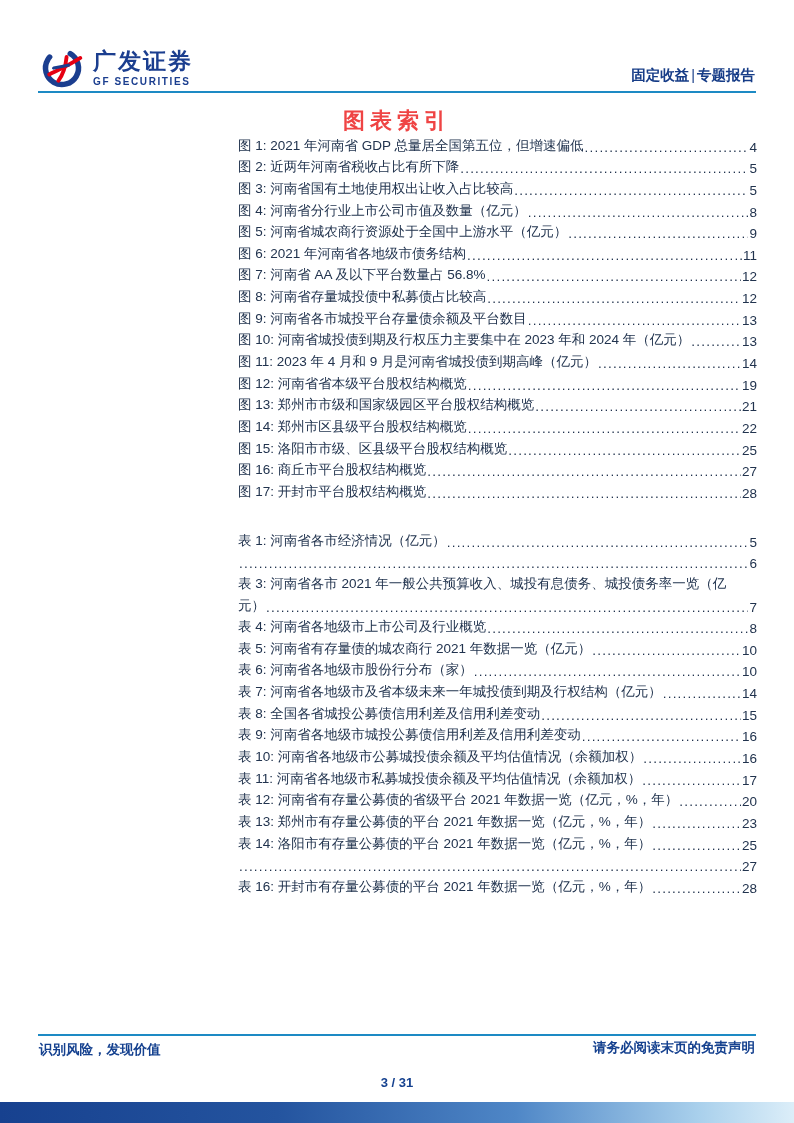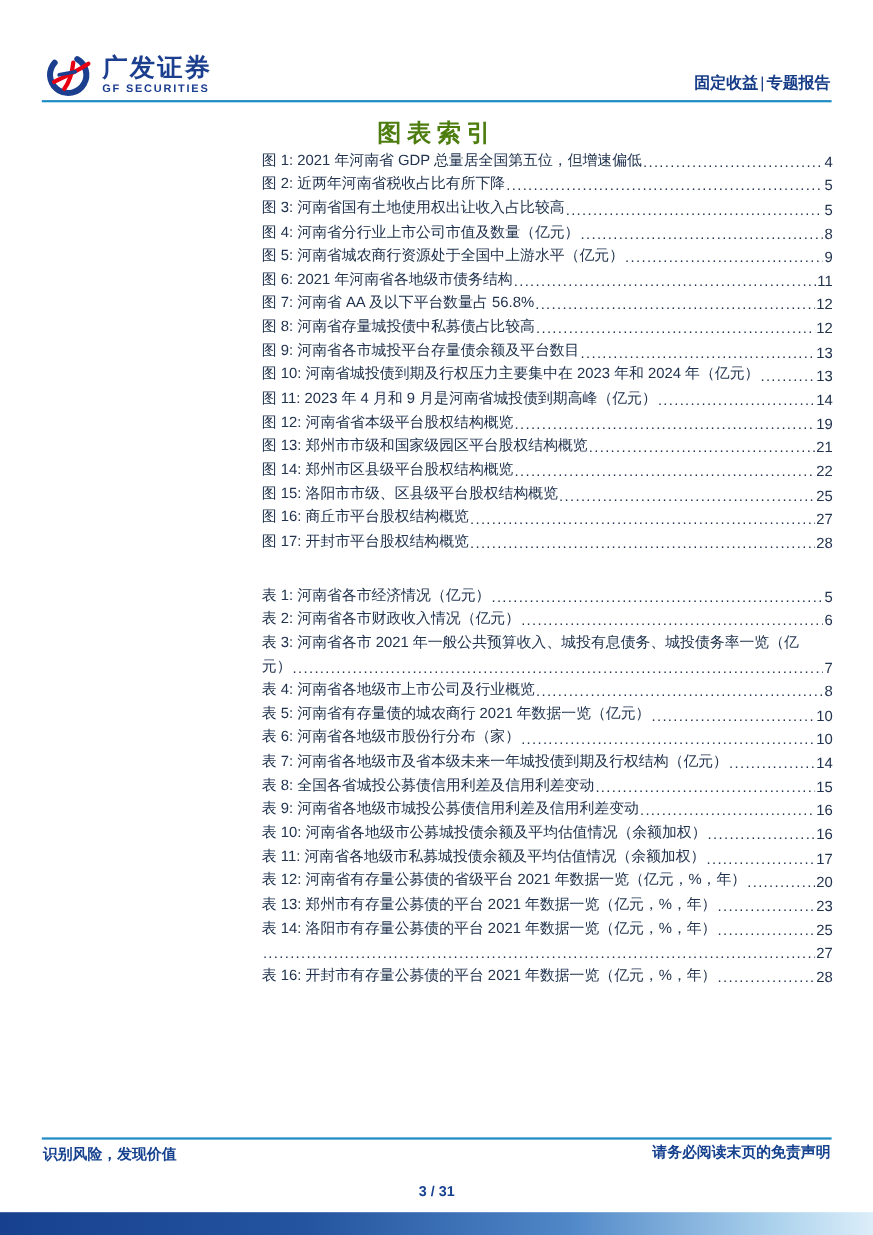--- a/index.html
+++ b/index.html
@@ -18,7 +18,7 @@
   .hdr-line { position:absolute; top:91px; left:38px; right:38px; height:2px; background:#1d8ac4; }
   
   .page-title { position:absolute; top:106px; left:0; width:100%; text-align:center;
-    font-size:22px; font-weight:bold; color:#4d7c0f; letter-spacing:5px;
+    font-size:22px; font-weight:bold; color:#ef4444; letter-spacing:5px;
     font-family:"Liberation Serif", serif; }
   
   .toc { position:absolute; left:238px; width:519px; font-size:13.5px; color:#21334e; }

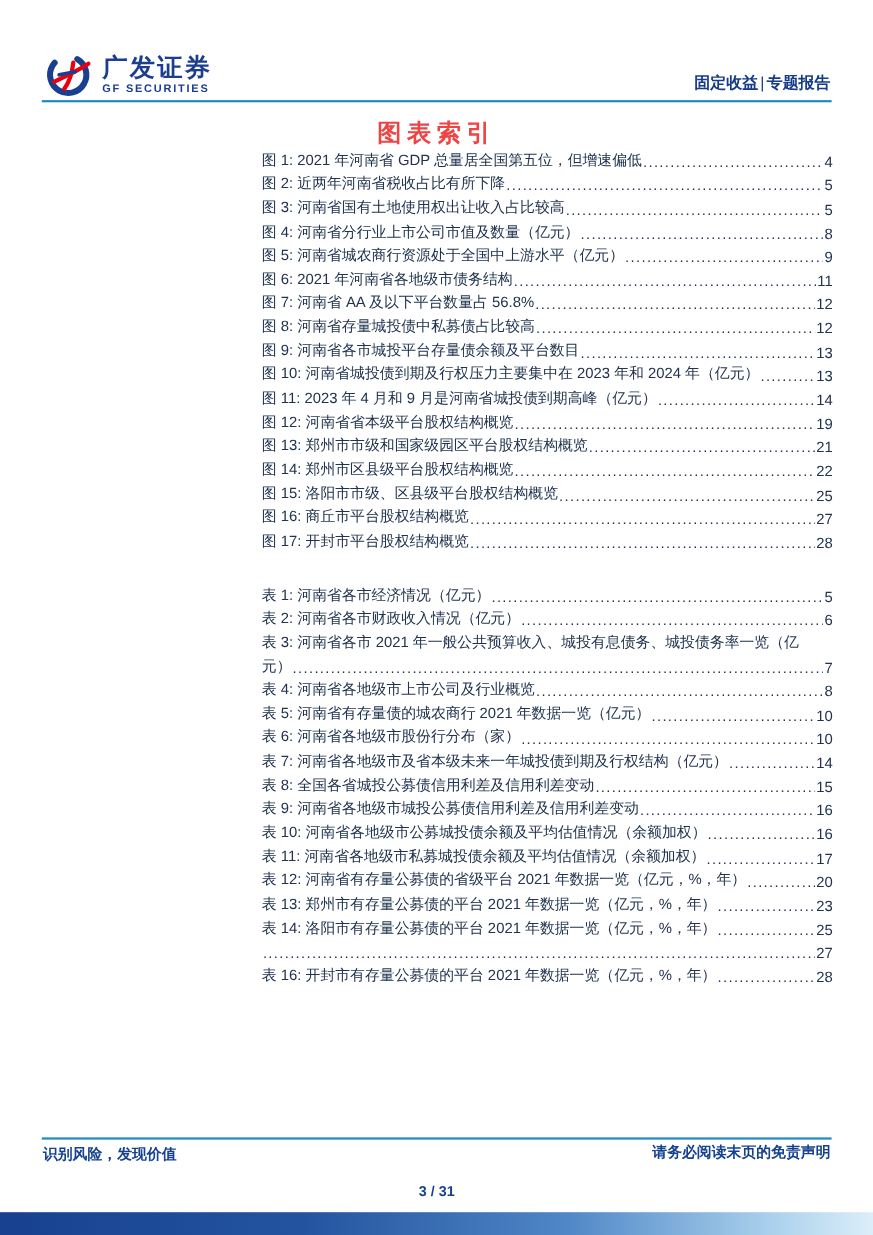--- a/index.html
+++ b/index.html
@@ -159,7 +159,6 @@
       <span class="page-num">5</span>
     </div>
     <div class="toc-line">
-      <span class="toc-label">表 2:  河南省各市财政收入情况（亿元）</span>
       <span class="dots"></span>
       <span class="page-num">6</span>
     </div>

